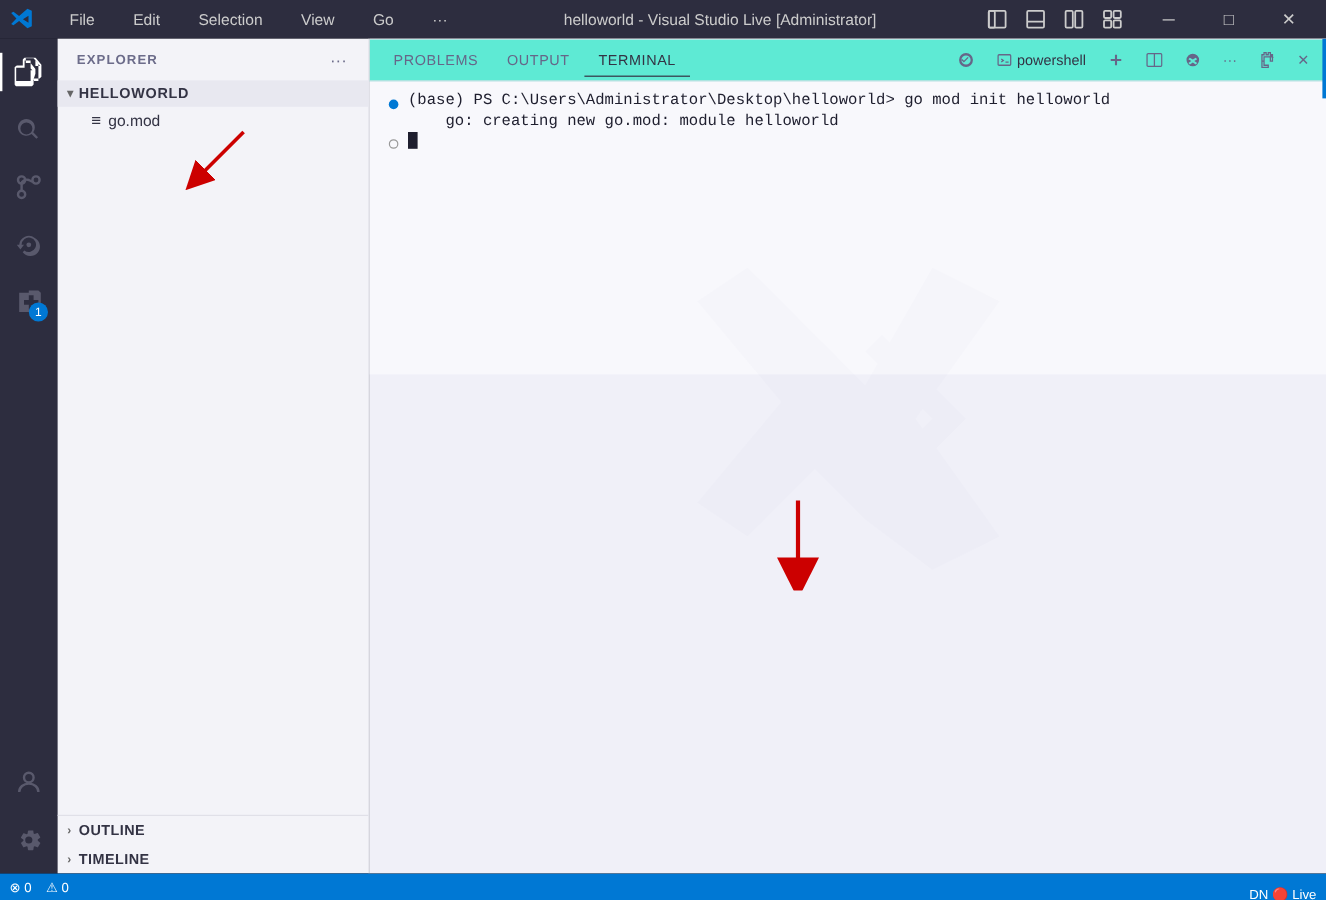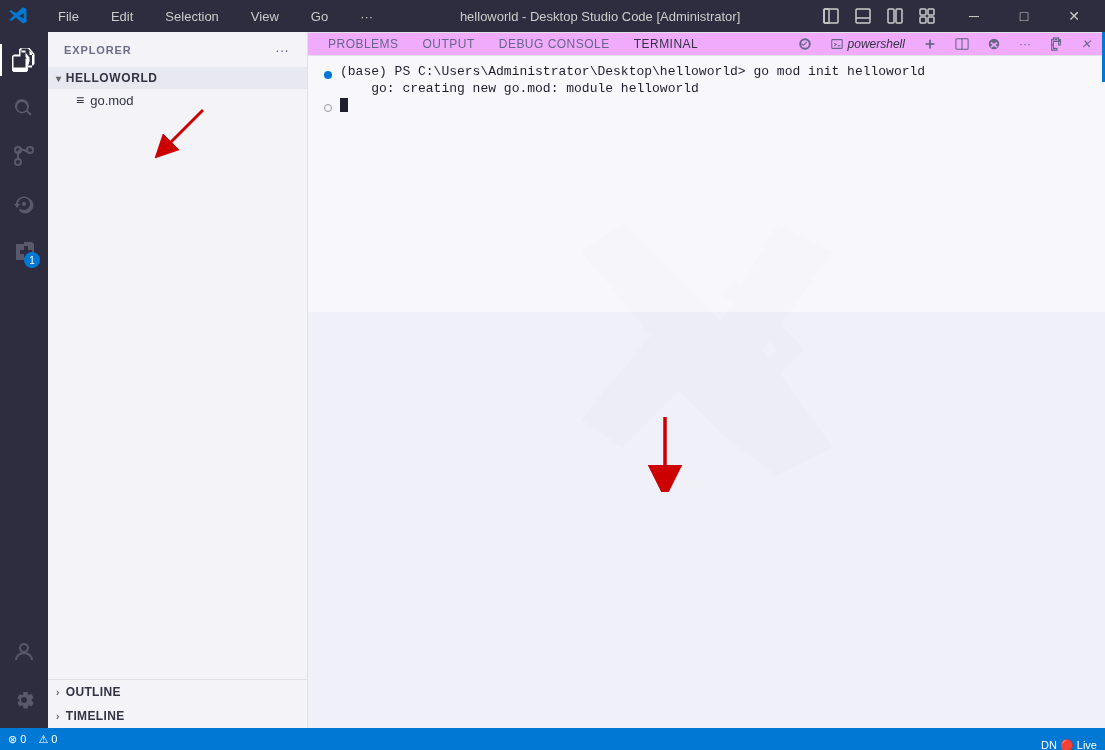--- a/index.html
+++ b/index.html
@@ -373,7 +373,7 @@
     <span class="menu-item">···</span>
   </div>
   <div class="titlebar-center">
-    <span>helloworld - Desktop Studio Code [Administrator]</span>
+    <span>helloworld - Visual Studio Live [Administrator]</span>
   </div>
   <div class="titlebar-right">
     <div class="titlebar-icons">

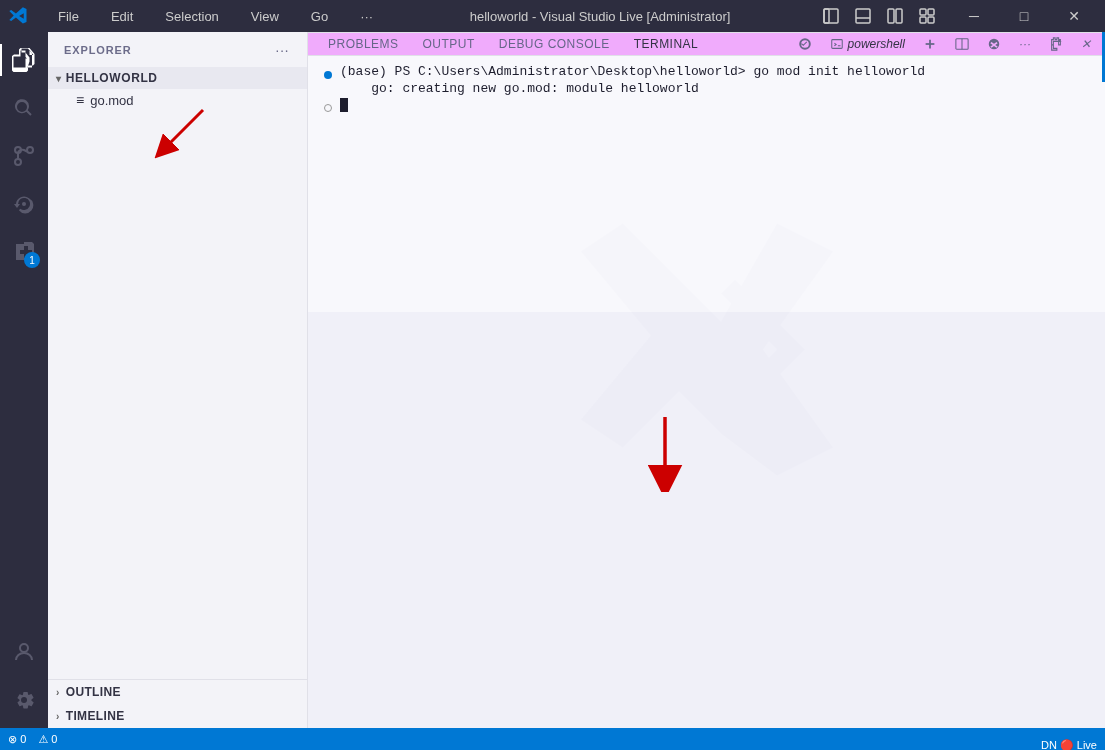--- a/index.html
+++ b/index.html
@@ -248,8 +248,8 @@
     .panel-tabs {
       display: flex;
       align-items: center;
-      height: 23px;
-      background: #f0abfc;
+      height: 35px;
+      background: #5eead4;
       border-bottom: 1px solid #e0e0e8;
       padding: 0 8px;
     }

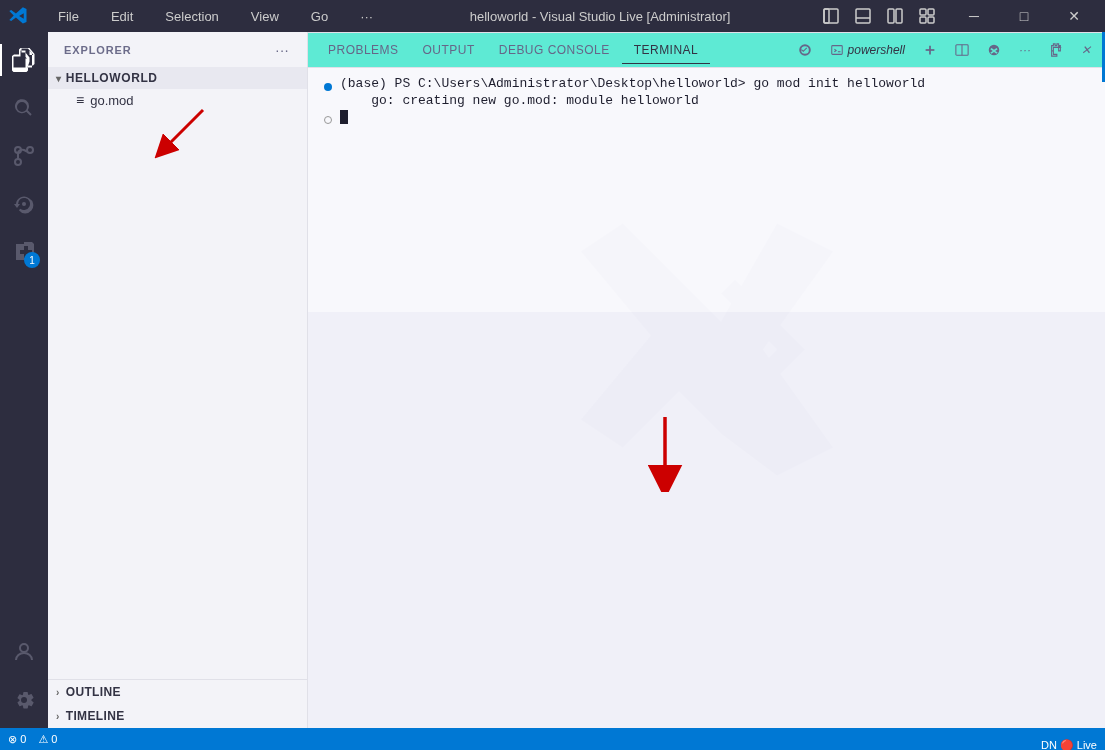--- a/index.html
+++ b/index.html
@@ -525,7 +525,6 @@
       <div class="panel-tabs">
         <span class="panel-tab">PROBLEMS</span>
         <span class="panel-tab">OUTPUT</span>
-        <span class="panel-tab">DEBUG CONSOLE</span>
         <span class="panel-tab active">TERMINAL</span>
         <div class="panel-tab-spacer"></div>
         <div class="panel-actions">

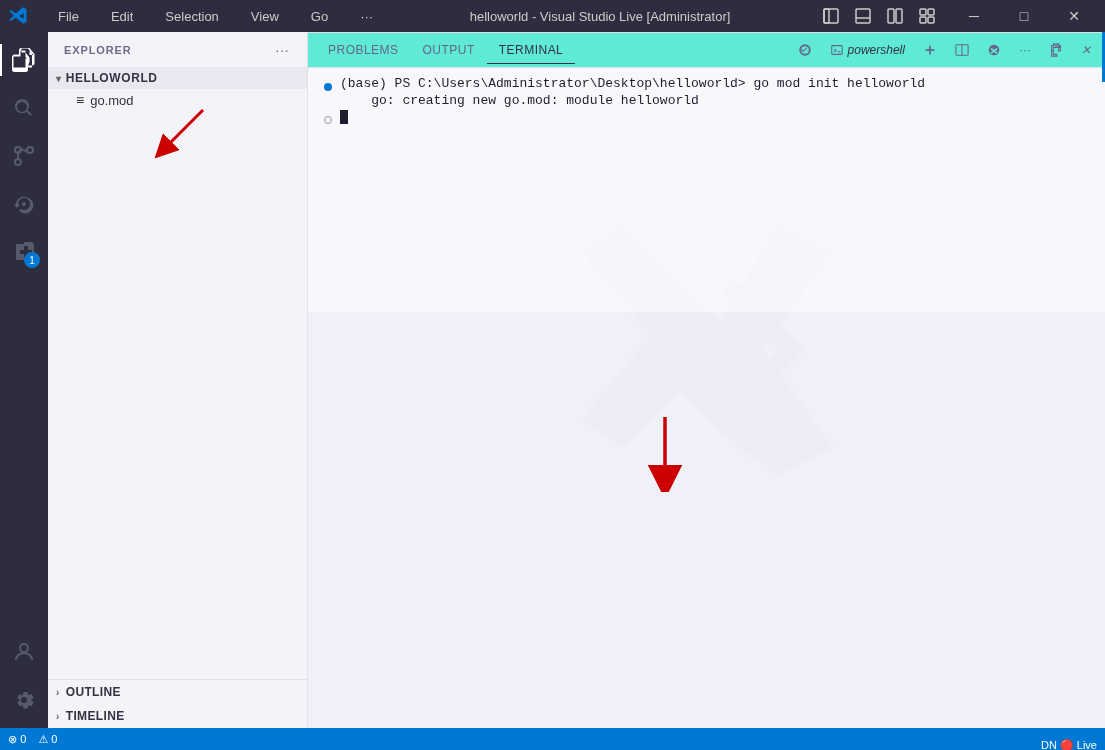--- a/index.html
+++ b/index.html
@@ -281,7 +281,6 @@
       cursor: pointer;
       border-radius: 3px;
       font-size: 12px;
-      font-style: italic;
     }
     .powershell-label {
       font-size: 12px;

